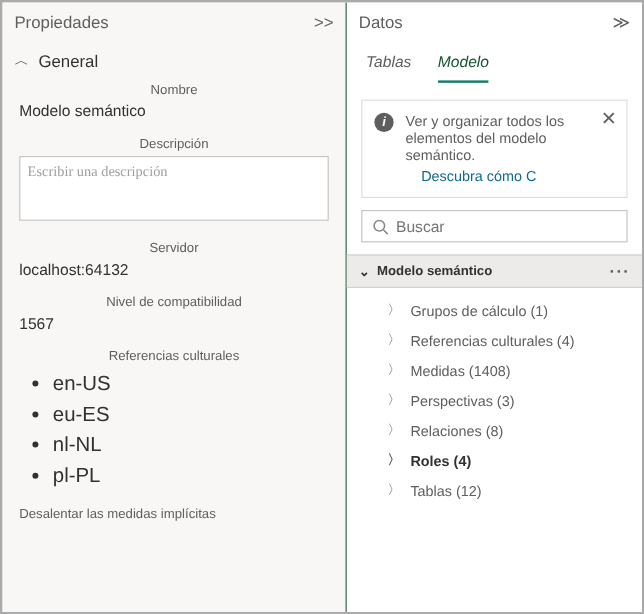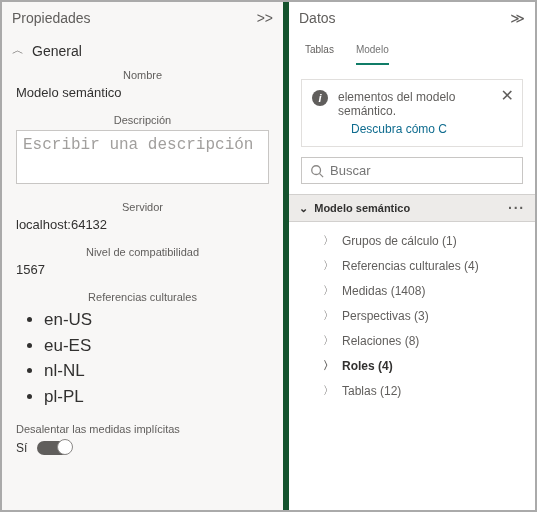--- a/index.html
+++ b/index.html
@@ -17,7 +17,7 @@
 .panel-left {
   width: 287px;
   background: #f8f7f6;
-  border-right: 6px solid #14532d;
+  border-right: 1px solid #14532d;
   display: flex;
   flex-direction: column;
   overflow-y: auto;

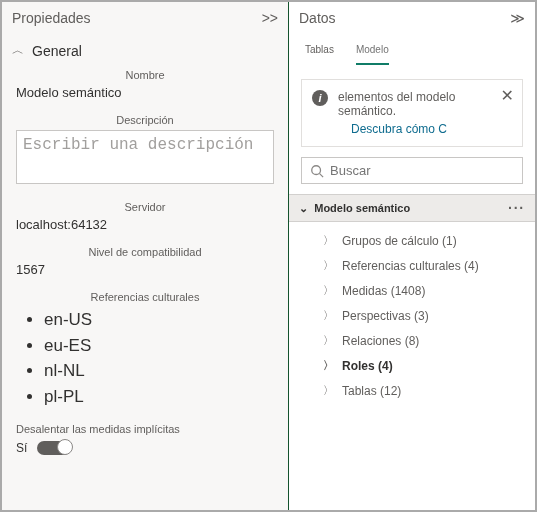--- a/index.html
+++ b/index.html
@@ -77,7 +77,7 @@
 
 .tabs {
   display: flex; gap: 22px; padding: 10px 16px 0 16px;
-  font-size: 10px; color: #605e5c;
+  font-size: 13px; color: #605e5c; font-style: italic;
 }
 .tab { padding-bottom: 8px; cursor: pointer; }
 .tab.active { color: #737373; border-bottom: 2px solid #107c67; }

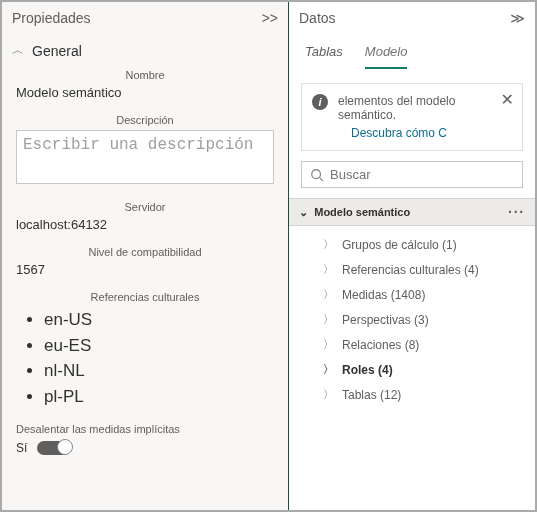--- a/index.html
+++ b/index.html
@@ -80,7 +80,7 @@
   font-size: 13px; color: #605e5c; font-style: italic;
 }
 .tab { padding-bottom: 8px; cursor: pointer; }
-.tab.active { color: #737373; border-bottom: 2px solid #107c67; }
+.tab.active { color: #14532d; border-bottom: 2px solid #107c67; }
 .info-banner {
   margin: 14px 12px 10px 12px;
   border: 1px solid #e1dfdd;

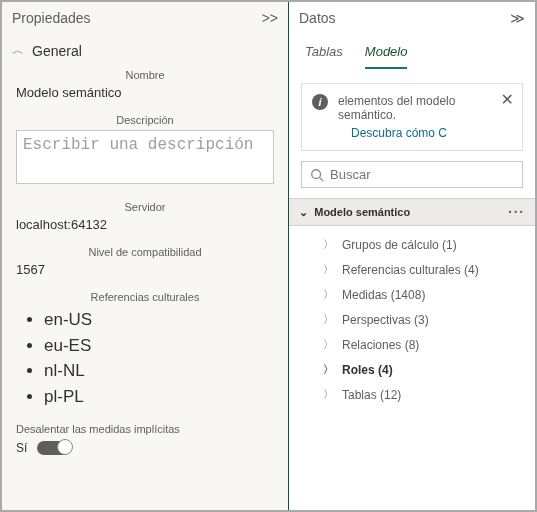--- a/index.html
+++ b/index.html
@@ -202,6 +202,7 @@
   <div class="info-banner">
     <div class="info-icon">i</div>
     <div>
+      <div>Ver y organizar todos los</div>
       <div>elementos del modelo semántico.</div>
       <span class="link">Descubra cómo C</span>
     </div>

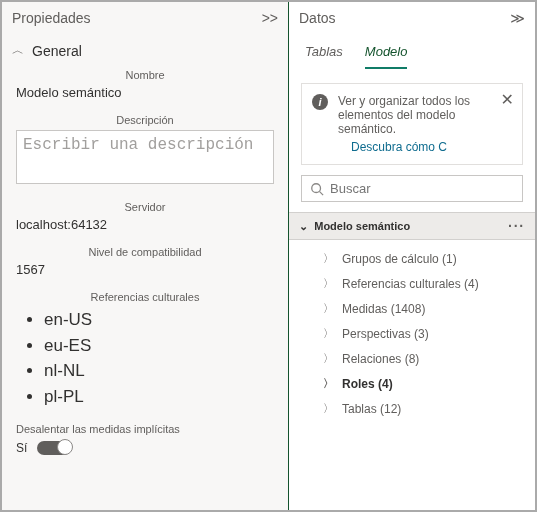--- a/index.html
+++ b/index.html
@@ -55,8 +55,8 @@
   border: 1px solid #c8c6c4;
   background: #fff;
   padding: 5px 6px;
-  font-family: Liberation Mono, monospace;
-  font-size: 16px;
+  font-family: Liberation Serif, serif;
+  font-size: 12px;
   color: #000000;
 }
 textarea.desc::placeholder { color: #a19f9d; }

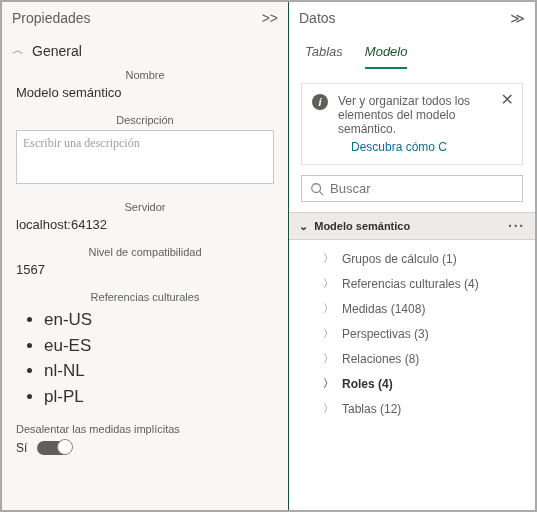--- a/index.html
+++ b/index.html
@@ -179,12 +179,6 @@
 
   <div class="toggle-row">
     <div class="toggle-label">Desalentar las medidas implícitas</div>
-    <div class="toggle-wrap">
-      <span class="toggle-text">Sí</span>
-      <div class="toggle">
-        <div class="knob"></div>
-      </div>
-    </div>
   </div>
 </div>
 

